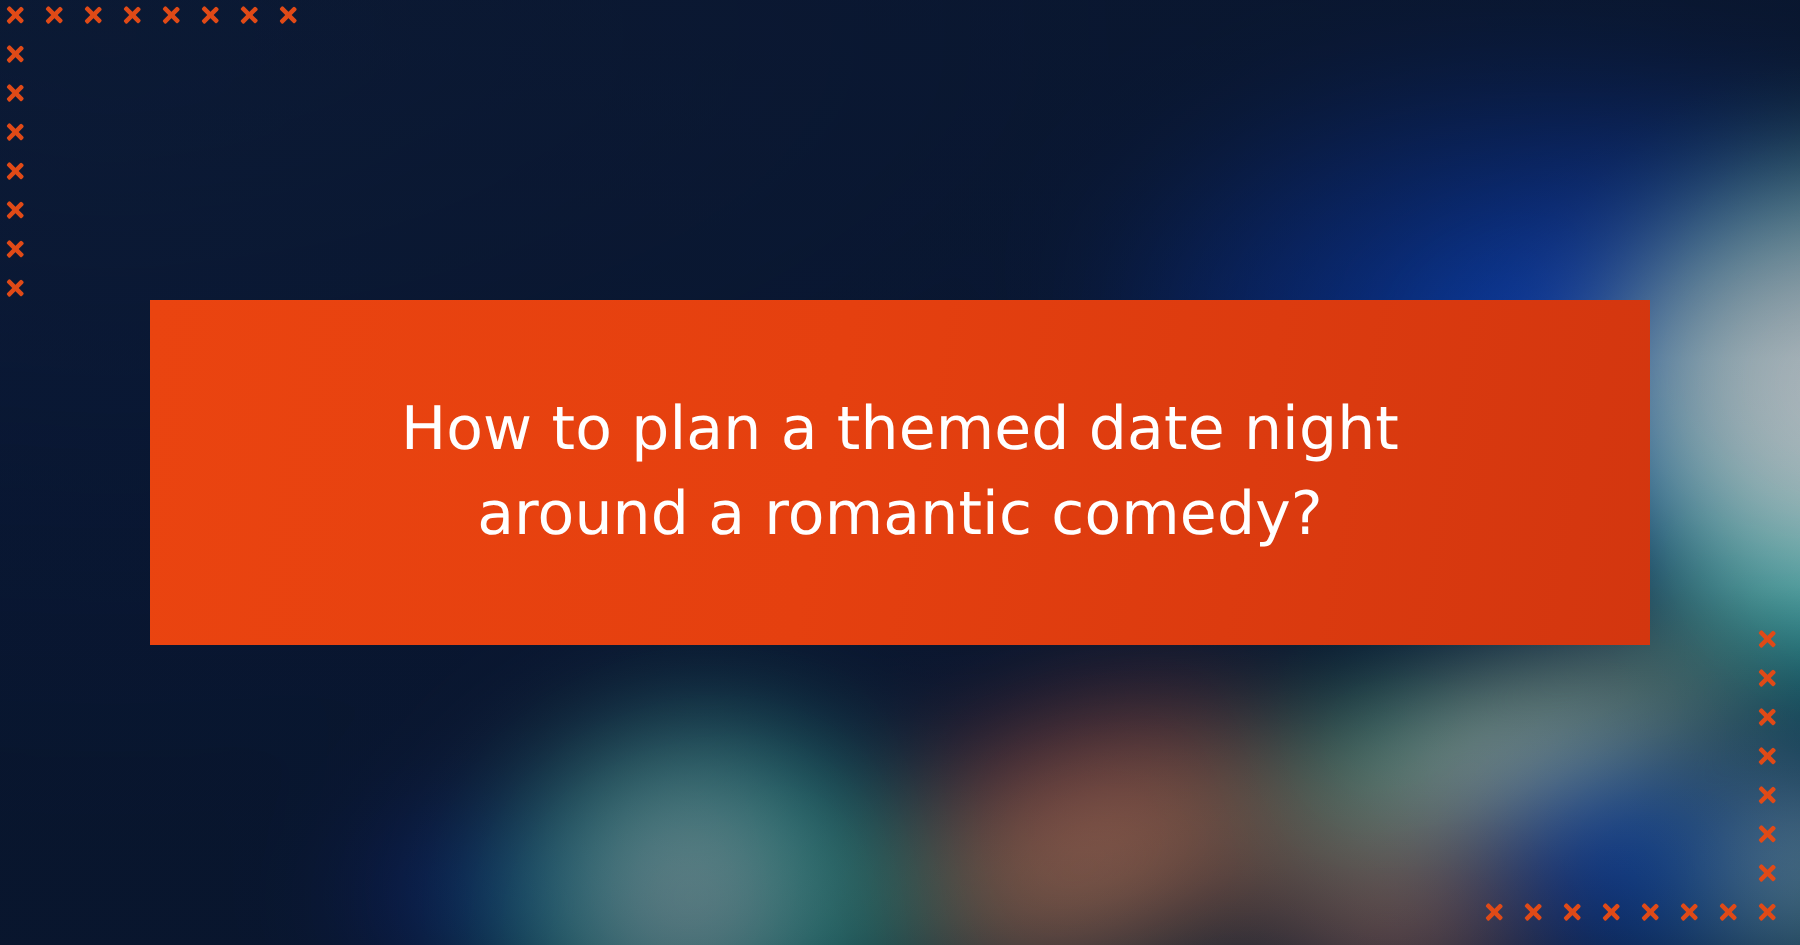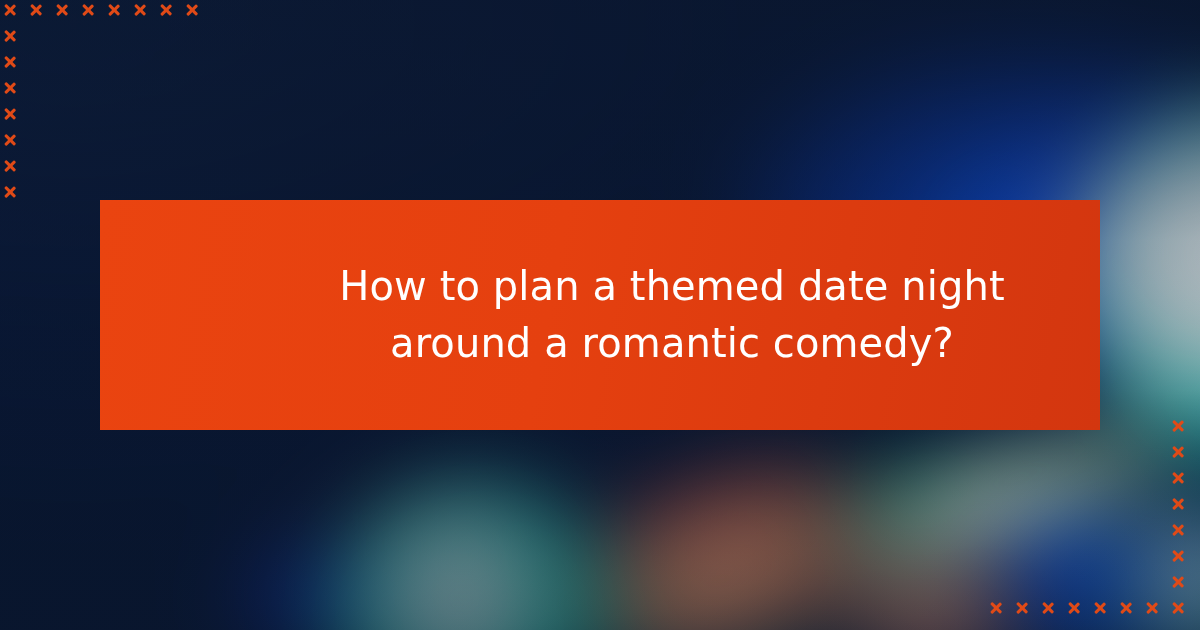--- a/index.html
+++ b/index.html
@@ -189,7 +189,7 @@
     background: linear-gradient(100deg, #ea4410 0%, #e5400f 45%, #d3360f 100%);
     display: flex;
     align-items: center;
-    justify-content: flex-end;
+    justify-content: center;
     padding: 0 58px;
   }
 

